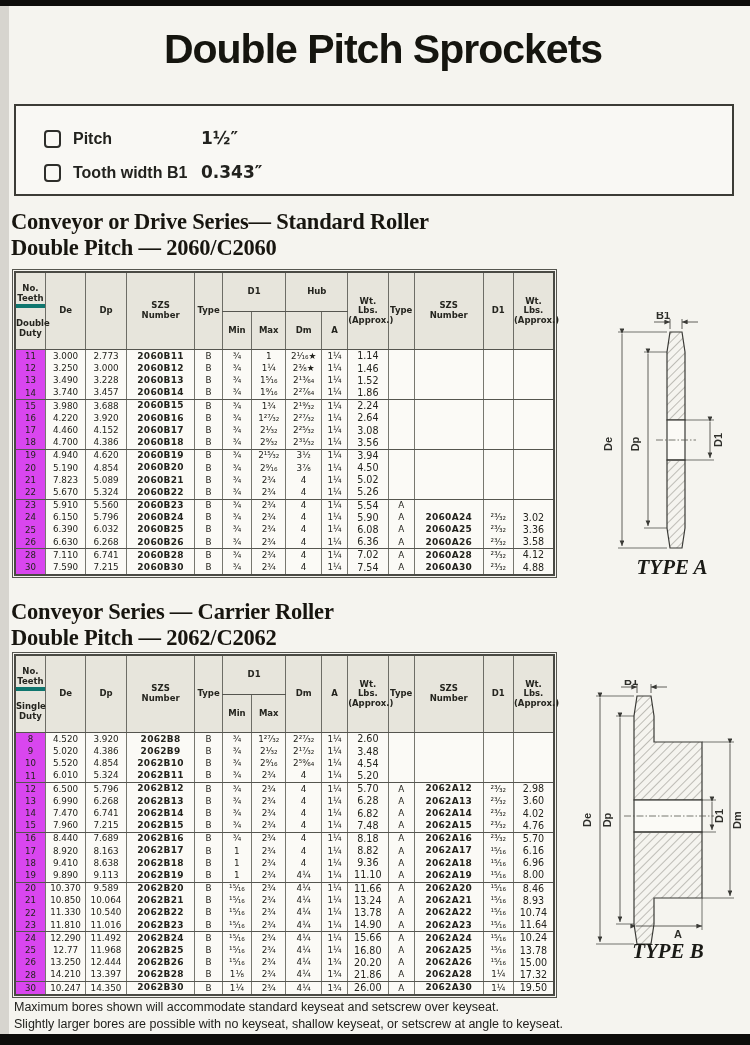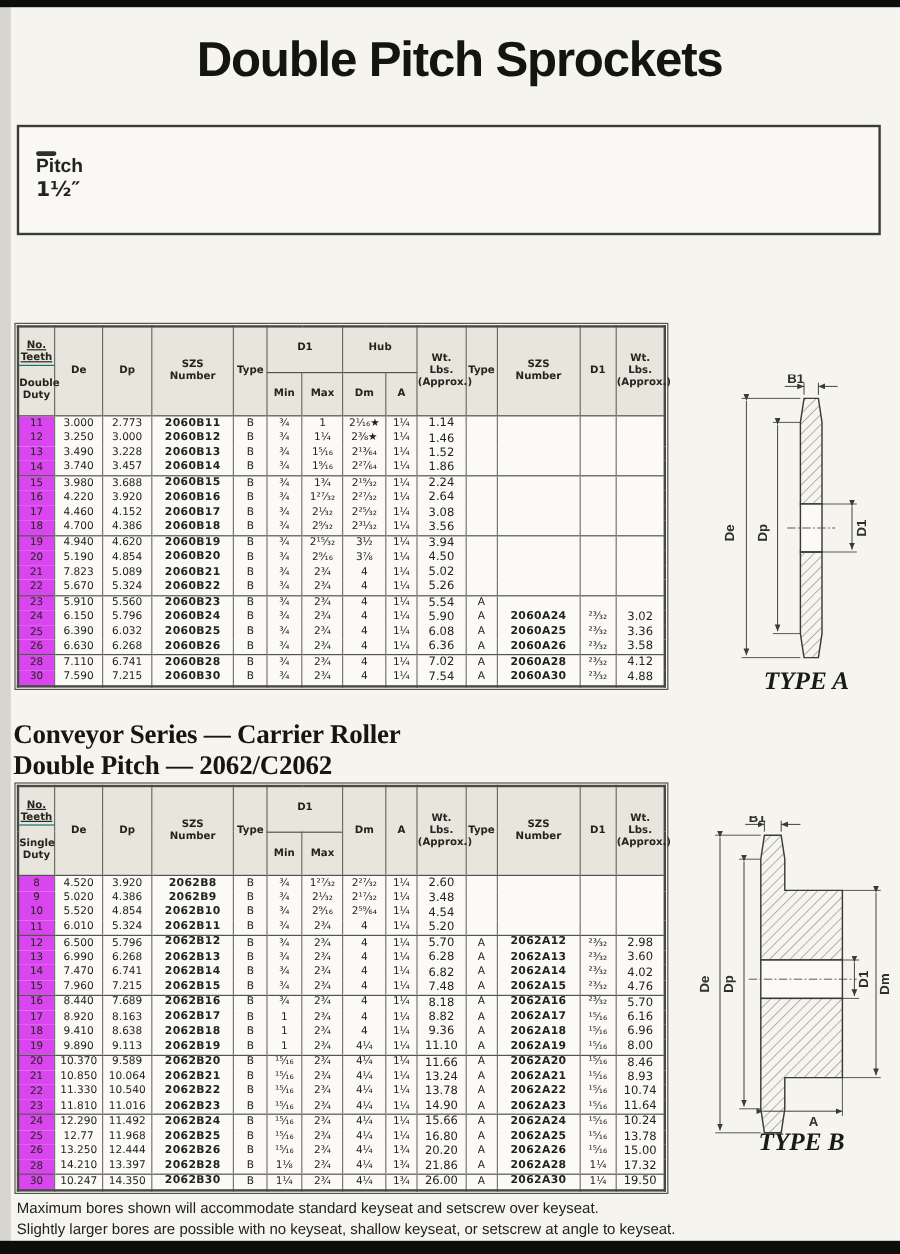--- a/index.html
+++ b/index.html
@@ -12,7 +12,7 @@
        box-sizing:border-box;font-size:41px;font-weight:bold;letter-spacing:-1px;color:#15150f;}
   .spec-box{position:absolute;left:14px;top:104px;width:716px;height:88px;background:#f9f8f4;
        border:2px solid #3c3c36;}
-  .spec-row{position:absolute;left:14px;height:22px;display:flex;align-items:flex-start;flex-direction:column;}
+  .spec-row{position:absolute;left:28px;height:22px;display:flex;align-items:flex-end;}
   .spec-row.r1{top:20px;} .spec-row.r2{top:54px;}
   .chk{display:inline-block;width:13px;height:14px;border:2px solid #2e2e2a;border-radius:4px;
        margin-right:12px;background:#f9f8f4;}

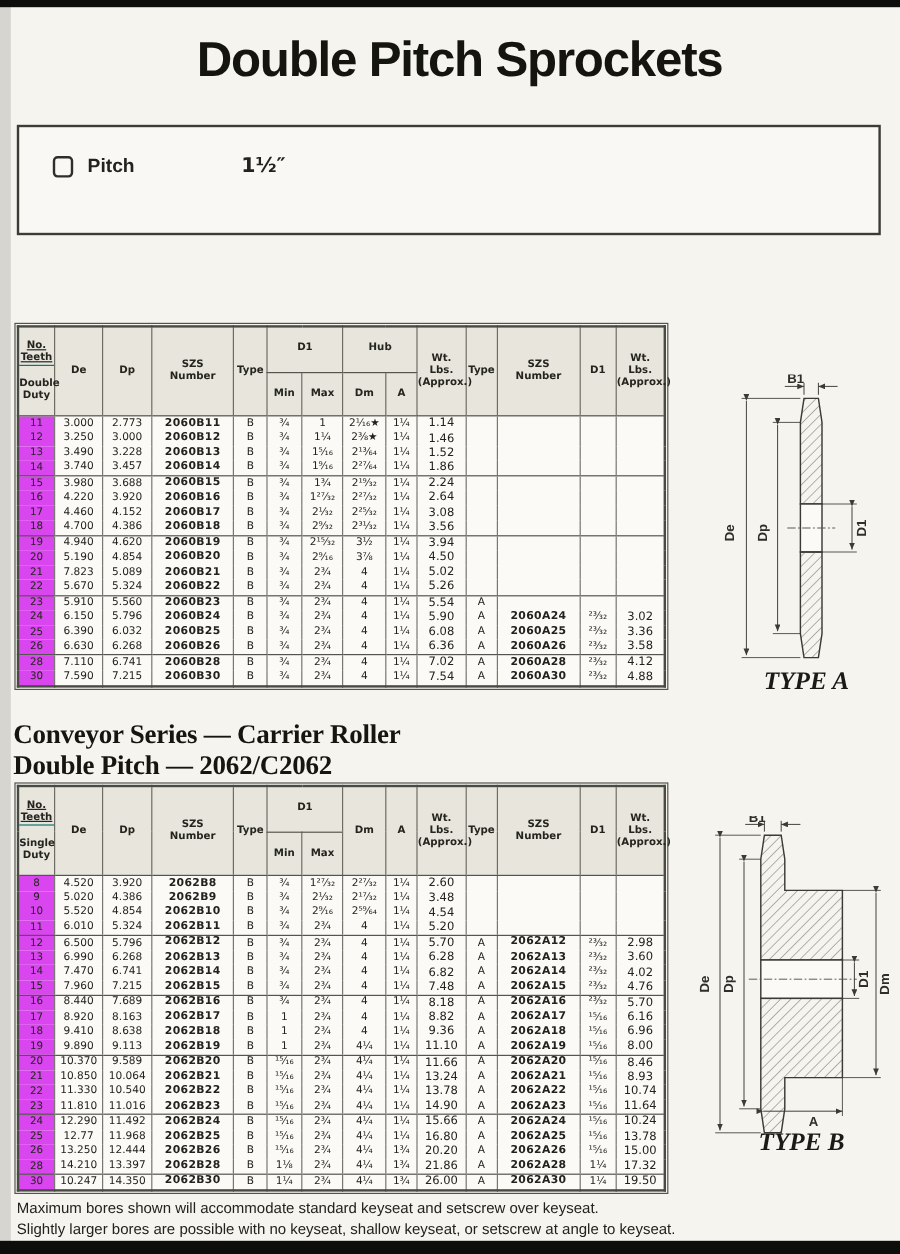--- a/index.html
+++ b/index.html
@@ -61,6 +61,11 @@
       <span class="chk"></span>
       <span class="spec-label">Pitch</span>
       <span class="spec-value">1½″</span>
+    </div>
+    <div class="spec-row r2">
+      <span class="chk"></span>
+      <span class="spec-label">Tooth width B1</span>
+      <span class="spec-value">0.343″</span>
     </div>
   </div>
 

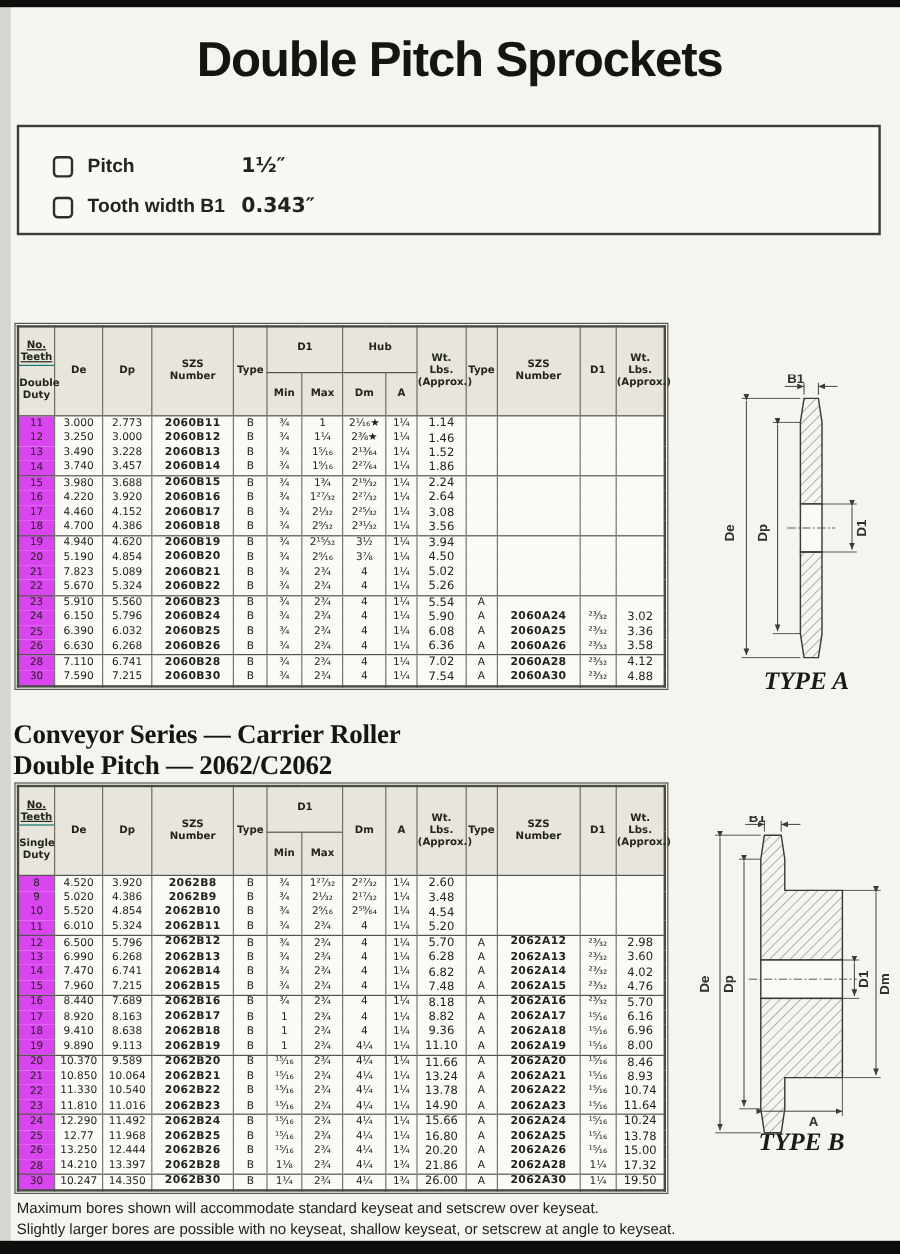--- a/index.html
+++ b/index.html
@@ -69,6 +69,8 @@
     </div>
   </div>
 
+  <div class="section-heading sh1">Conveyor or Drive Series—  Standard Roller
+Double Pitch — 2060/C2060</div>
 
   <div class="tbl-wrap tw1">
     <table class="spec t1">

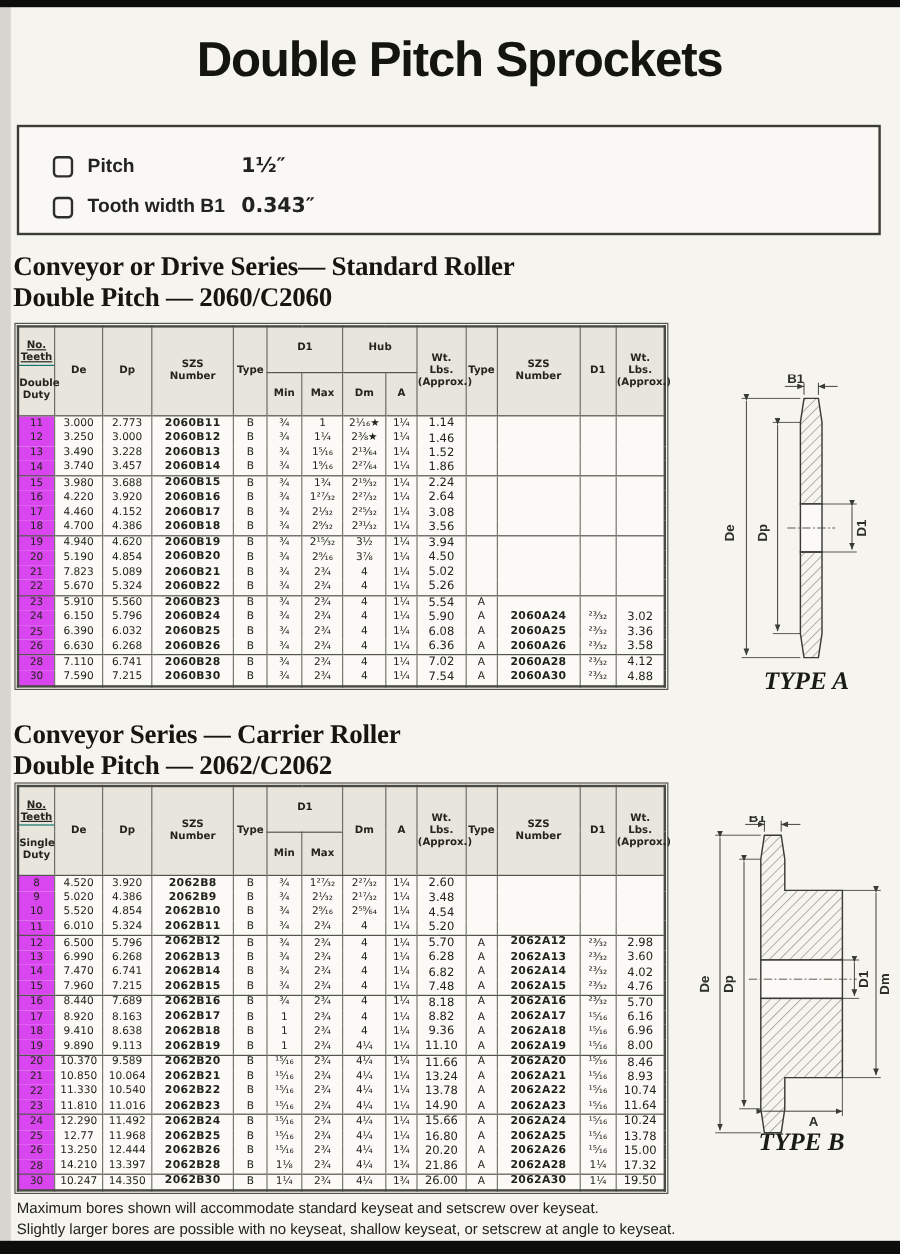--- a/index.html
+++ b/index.html
@@ -36,7 +36,7 @@
   table.spec td.c0{background:#d946ef;font-size:8.6px;}
   table.spec td.c3, table.spec td.c11{font-weight:bold;font-size:9px;letter-spacing:.3px;}
   table.spec td.c9, table.spec td.c13{font-size:9.6px;}
-  .teeth-top{border-bottom:1px solid #0f766e;padding-bottom:1px;text-decoration:underline;}
+  .teeth-top{border-bottom:4px solid #0f766e;padding-bottom:1px;}
   .teeth-bottom{padding-top:1px;}
   .diagram{position:absolute;}
   .dgA{left:598px;top:312px;} .dgB{left:582px;top:680px;}

